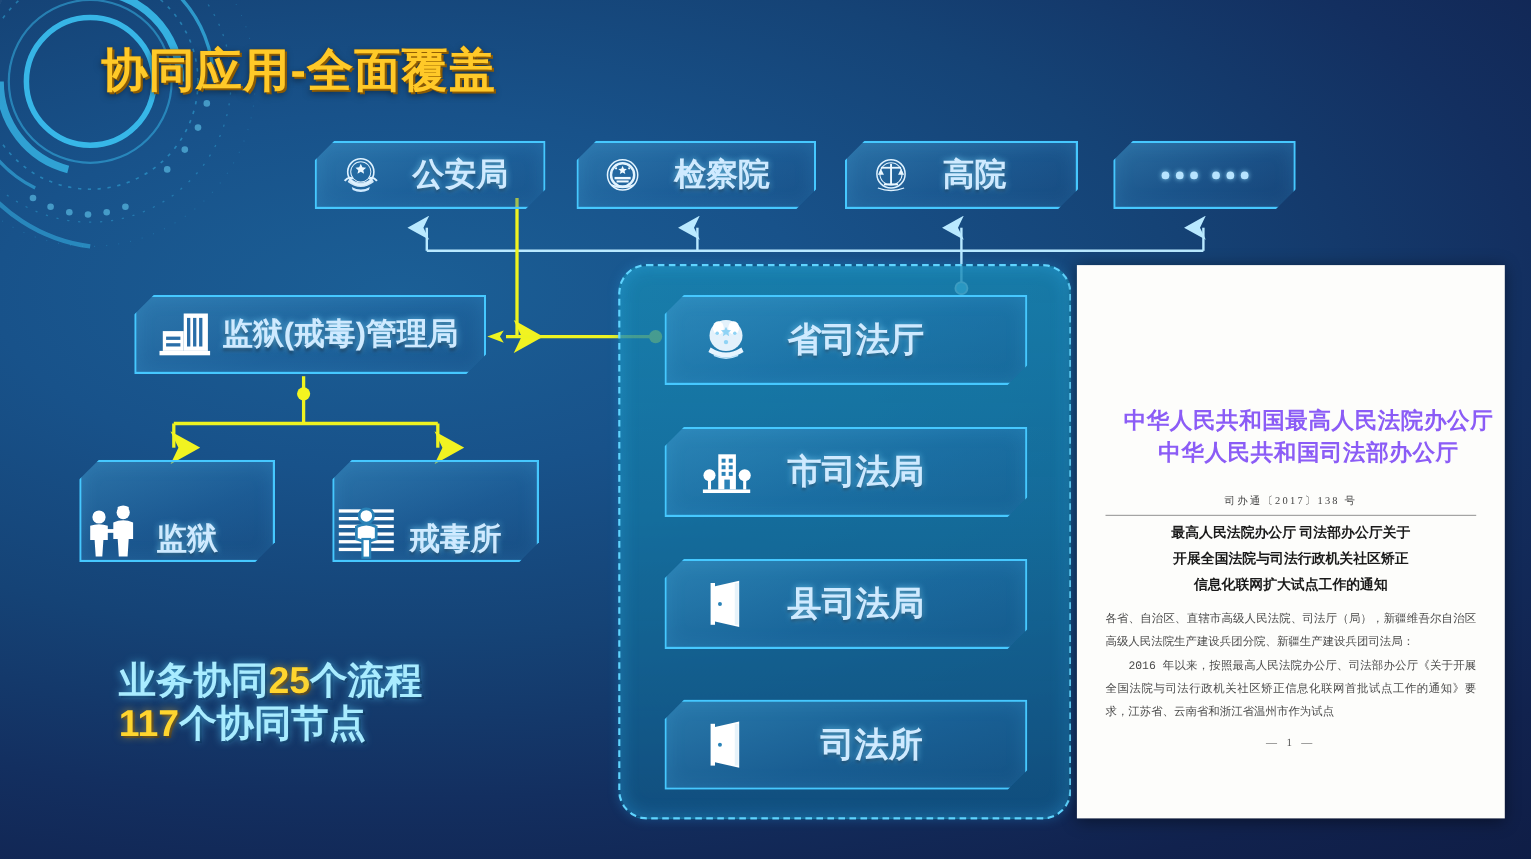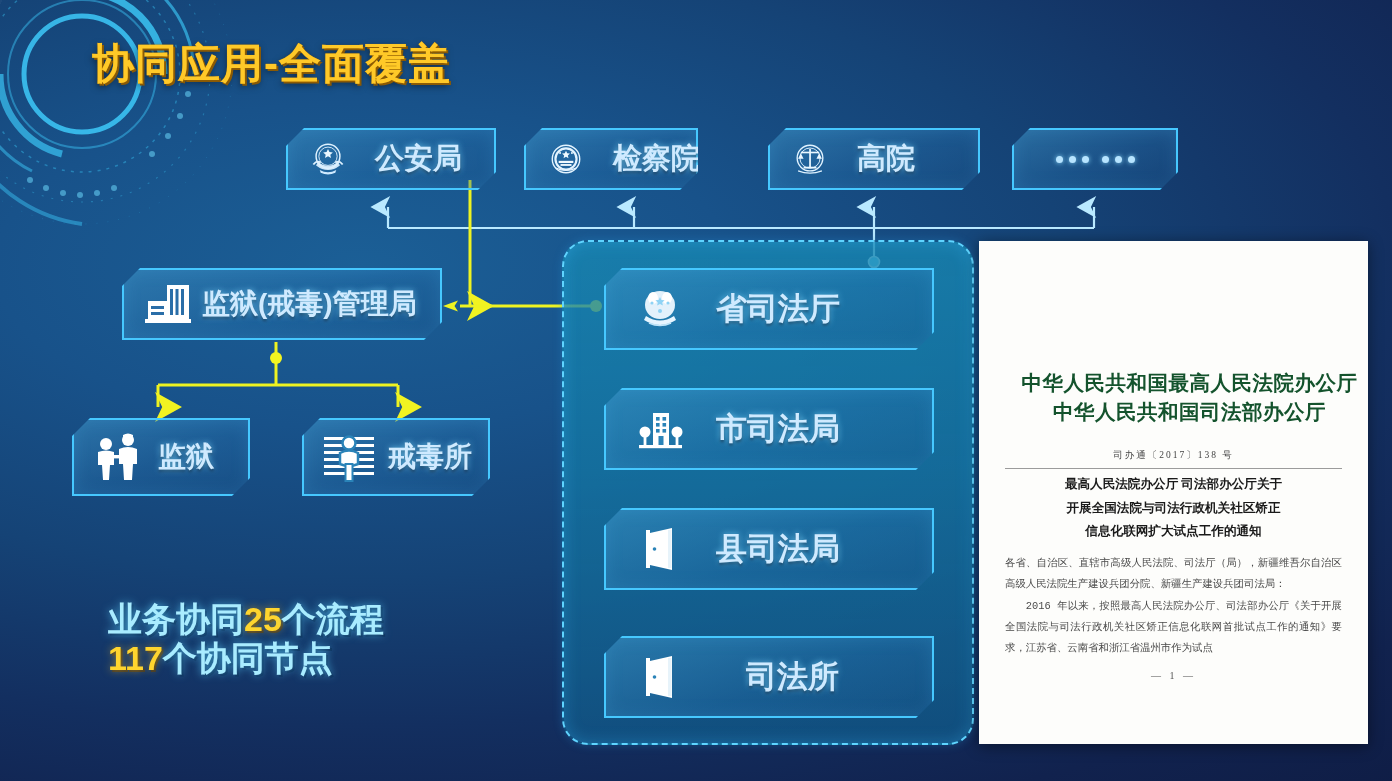--- a/index.html
+++ b/index.html
@@ -192,7 +192,7 @@
     <span class="lbl">公安局</span>
   </div>
 
-  <div class="tbox top-box" style="left:524px;top:128px;width:174px;">
+  <div class="tbox top-box" style="left:524px;top:128px;width:218px;">
     <span class="ic">
       <svg viewBox="0 0 48 48" width="44" height="44">
         <circle cx="24" cy="24" r="15" fill="none" stroke="#e3f4ff" stroke-width="1.5"></circle>

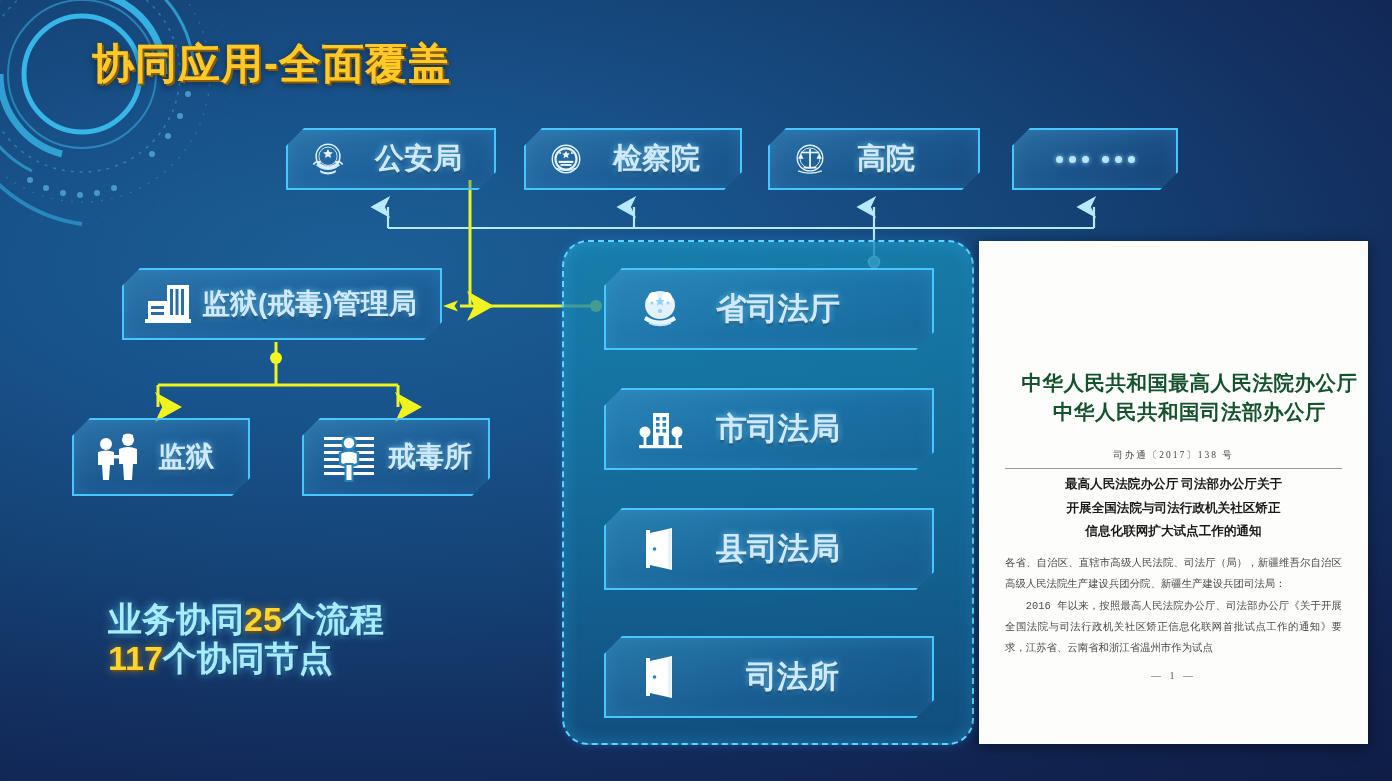--- a/index.html
+++ b/index.html
@@ -77,7 +77,7 @@
     overflow:hidden;font-family:"Liberation Serif","DejaVu Serif",serif;
   }
   .doc-redhead{
-    text-align:center;color:#14532d;font-weight:bold;
+    text-align:center;color:#8b5cf6;font-weight:bold;
     font-size:20.5px;line-height:1.42;letter-spacing:.5px;
     margin-top:128px;
     margin-left:32px;

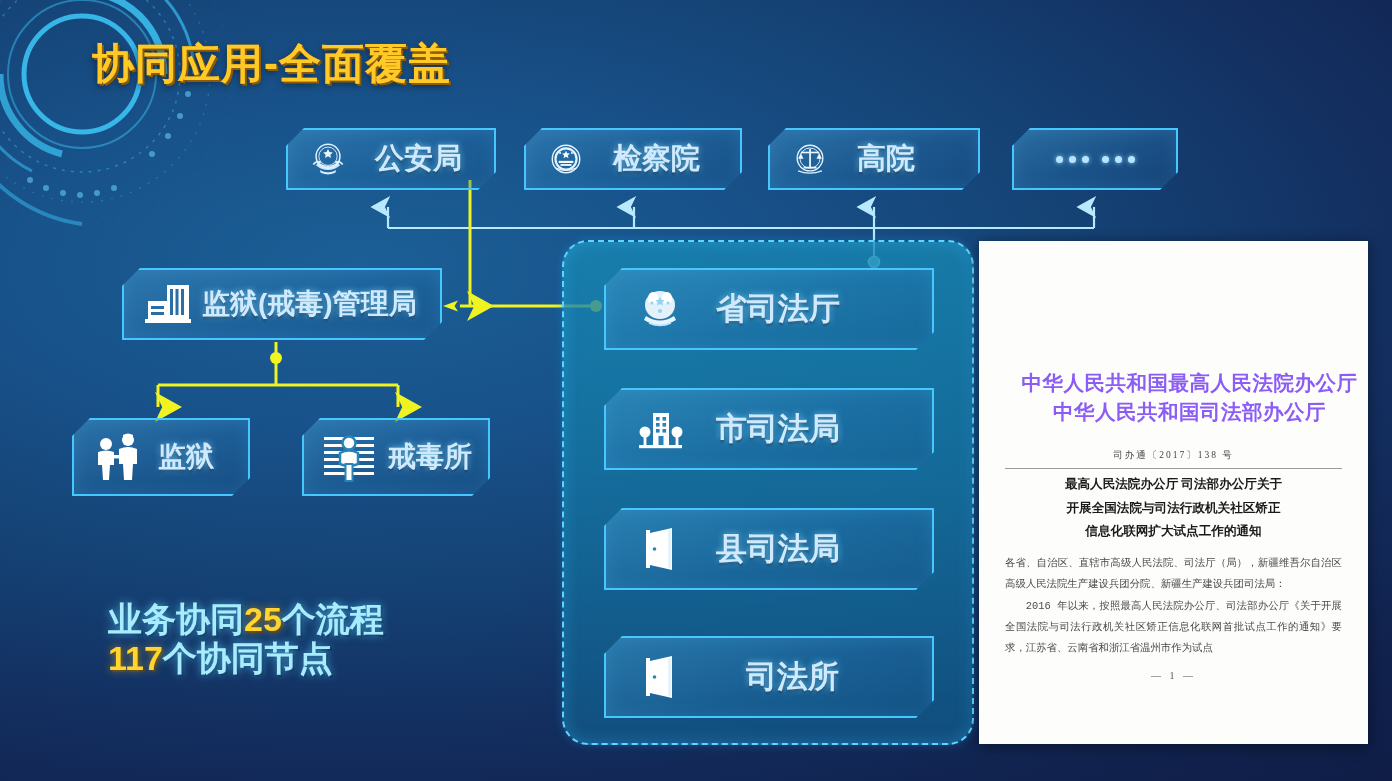--- a/index.html
+++ b/index.html
@@ -62,7 +62,7 @@
   .left-main{left:122px;top:268px;width:320px;height:72px;padding-left:18px;}
   .left-main .ic{width:52px;height:46px;}
   .left-main .lbl{font-size:28px;margin-left:8px;}
-  .leaf{height:78px;padding-left:16px;}
+  .leaf{height:93px;align-items:flex-end;}
   .leaf .ic{width:58px;height:52px;}
   .leaf .lbl{font-size:28px;margin-left:10px;}
   

